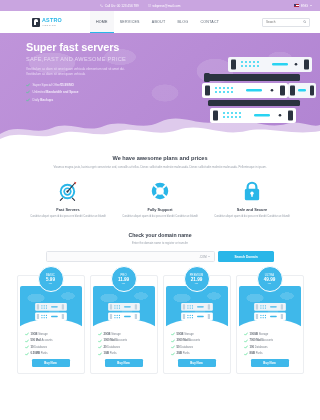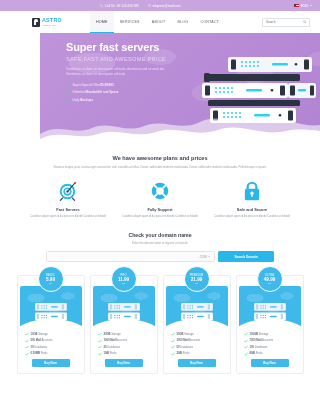--- a/index.html
+++ b/index.html
@@ -103,7 +103,6 @@
     height: 112px;
     background: #0369a1;
     overflow: hidden;
-    margin-left: 40px;
   }
   .hero-map {
     position: absolute; inset: 0;

